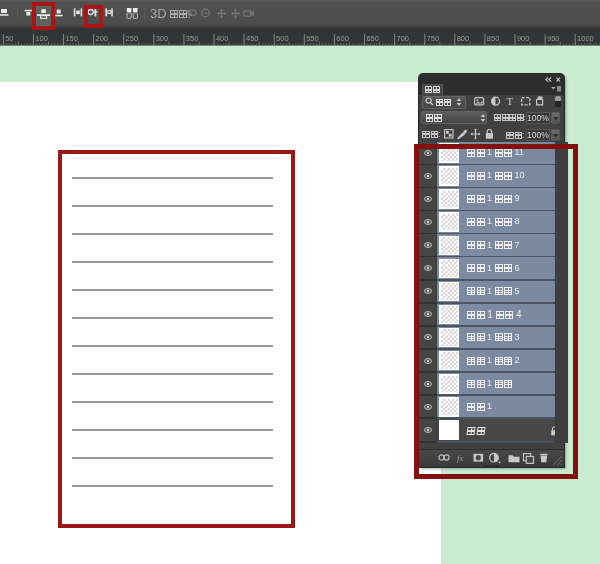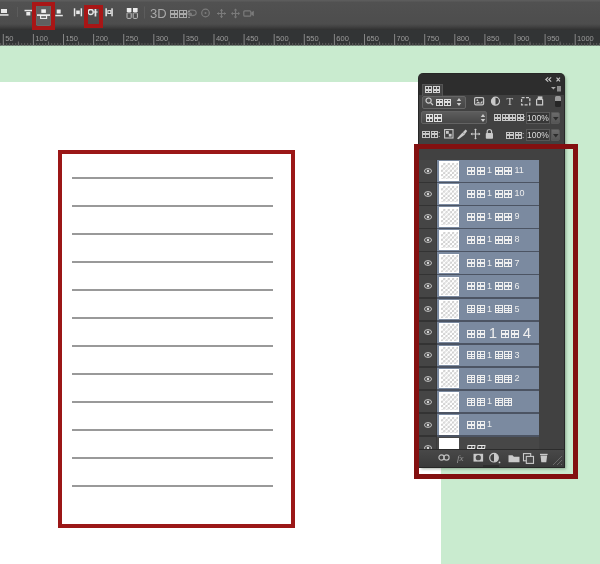--- a/index.html
+++ b/index.html
@@ -221,7 +221,7 @@
 <svg class="abs" style="left:133.5px;top:59.5px" width="6" height="4" viewBox="0 0 6 4">
       <path d="M0 0 h5.6 l-2.8 3.6z" fill="#2c2c2c"></path>
     </svg>
-<div class="abs" style="left:0;top:86px;width:120px;height:300.5px;background:linear-gradient(to right,#333 0 18px,#4c5463 18px 135.5px,#3e3e3e 135.5px);overflow:hidden;">
+<div class="abs" style="left:0;top:68px;width:149px;height:300.5px;background:linear-gradient(to right,#333 0 18px,#4c5463 18px 135.5px,#3e3e3e 135.5px);overflow:hidden;">
       <div class="abs" style="left:0;top:0.0px;width:135.5px;height:21.5px;background:#7b8aa0;"></div>
 <div class="abs" style="left:0;top:0.0px;width:18px;height:21.5px;background:#454545;border-right:1px solid #3a3a3a;box-sizing:border-box;"></div>
 <svg class="abs" style="left:5px;top:7.7px" width="8" height="6" viewBox="0 0 8 6">

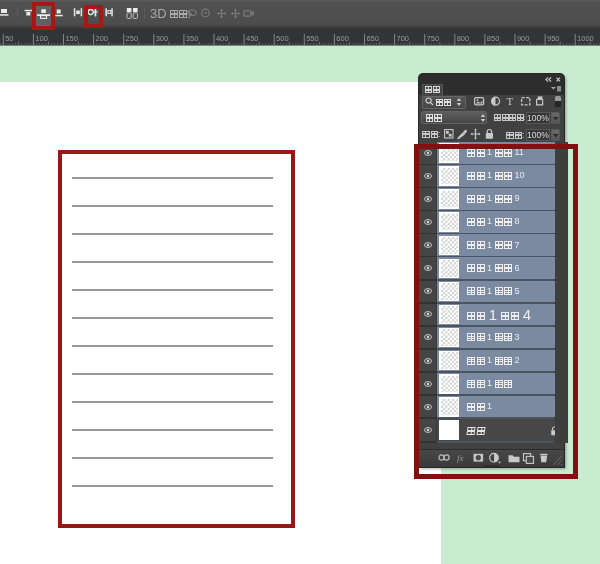--- a/index.html
+++ b/index.html
@@ -316,7 +316,7 @@
 <div class="abs" style="left:21.5px;top:164.3px;width:17px;height:16.5px;background:#fff;
 background-image:linear-gradient(45deg,#cfcfcf 25%,transparent 25%,transparent 75%,#cfcfcf 75%),linear-gradient(45deg,#cfcfcf 25%,transparent 25%,transparent 75%,#cfcfcf 75%);
 background-size:4.4px 4.4px;background-position:0 0,2.2px 2.2px;"></div>
-<div class="abs" style="left:48px;top:167.8px;color:#eee;font-size:15px;line-height:9px;white-space:nowrap;">
+<div class="abs" style="left:48px;top:167.8px;color:#eee;font-size:10px;line-height:9px;white-space:nowrap;">
 <span class="cj" style="width:8px;height:8px;"></span><span class="cj" style="width:8px;height:8px;margin-left:1.5px;"></span>&nbsp;1&nbsp;<span class="cj" style="width:8px;height:8px;"></span><span class="cj" style="width:8px;height:8px;margin-left:1.5px;"></span>&nbsp;4</div>
 <div class="abs" style="left:0;top:184.6px;width:135.5px;height:21.5px;background:#7b8aa0;"></div>
 <div class="abs" style="left:0;top:184.6px;width:18px;height:21.5px;background:#454545;border-right:1px solid #3a3a3a;box-sizing:border-box;"></div>

